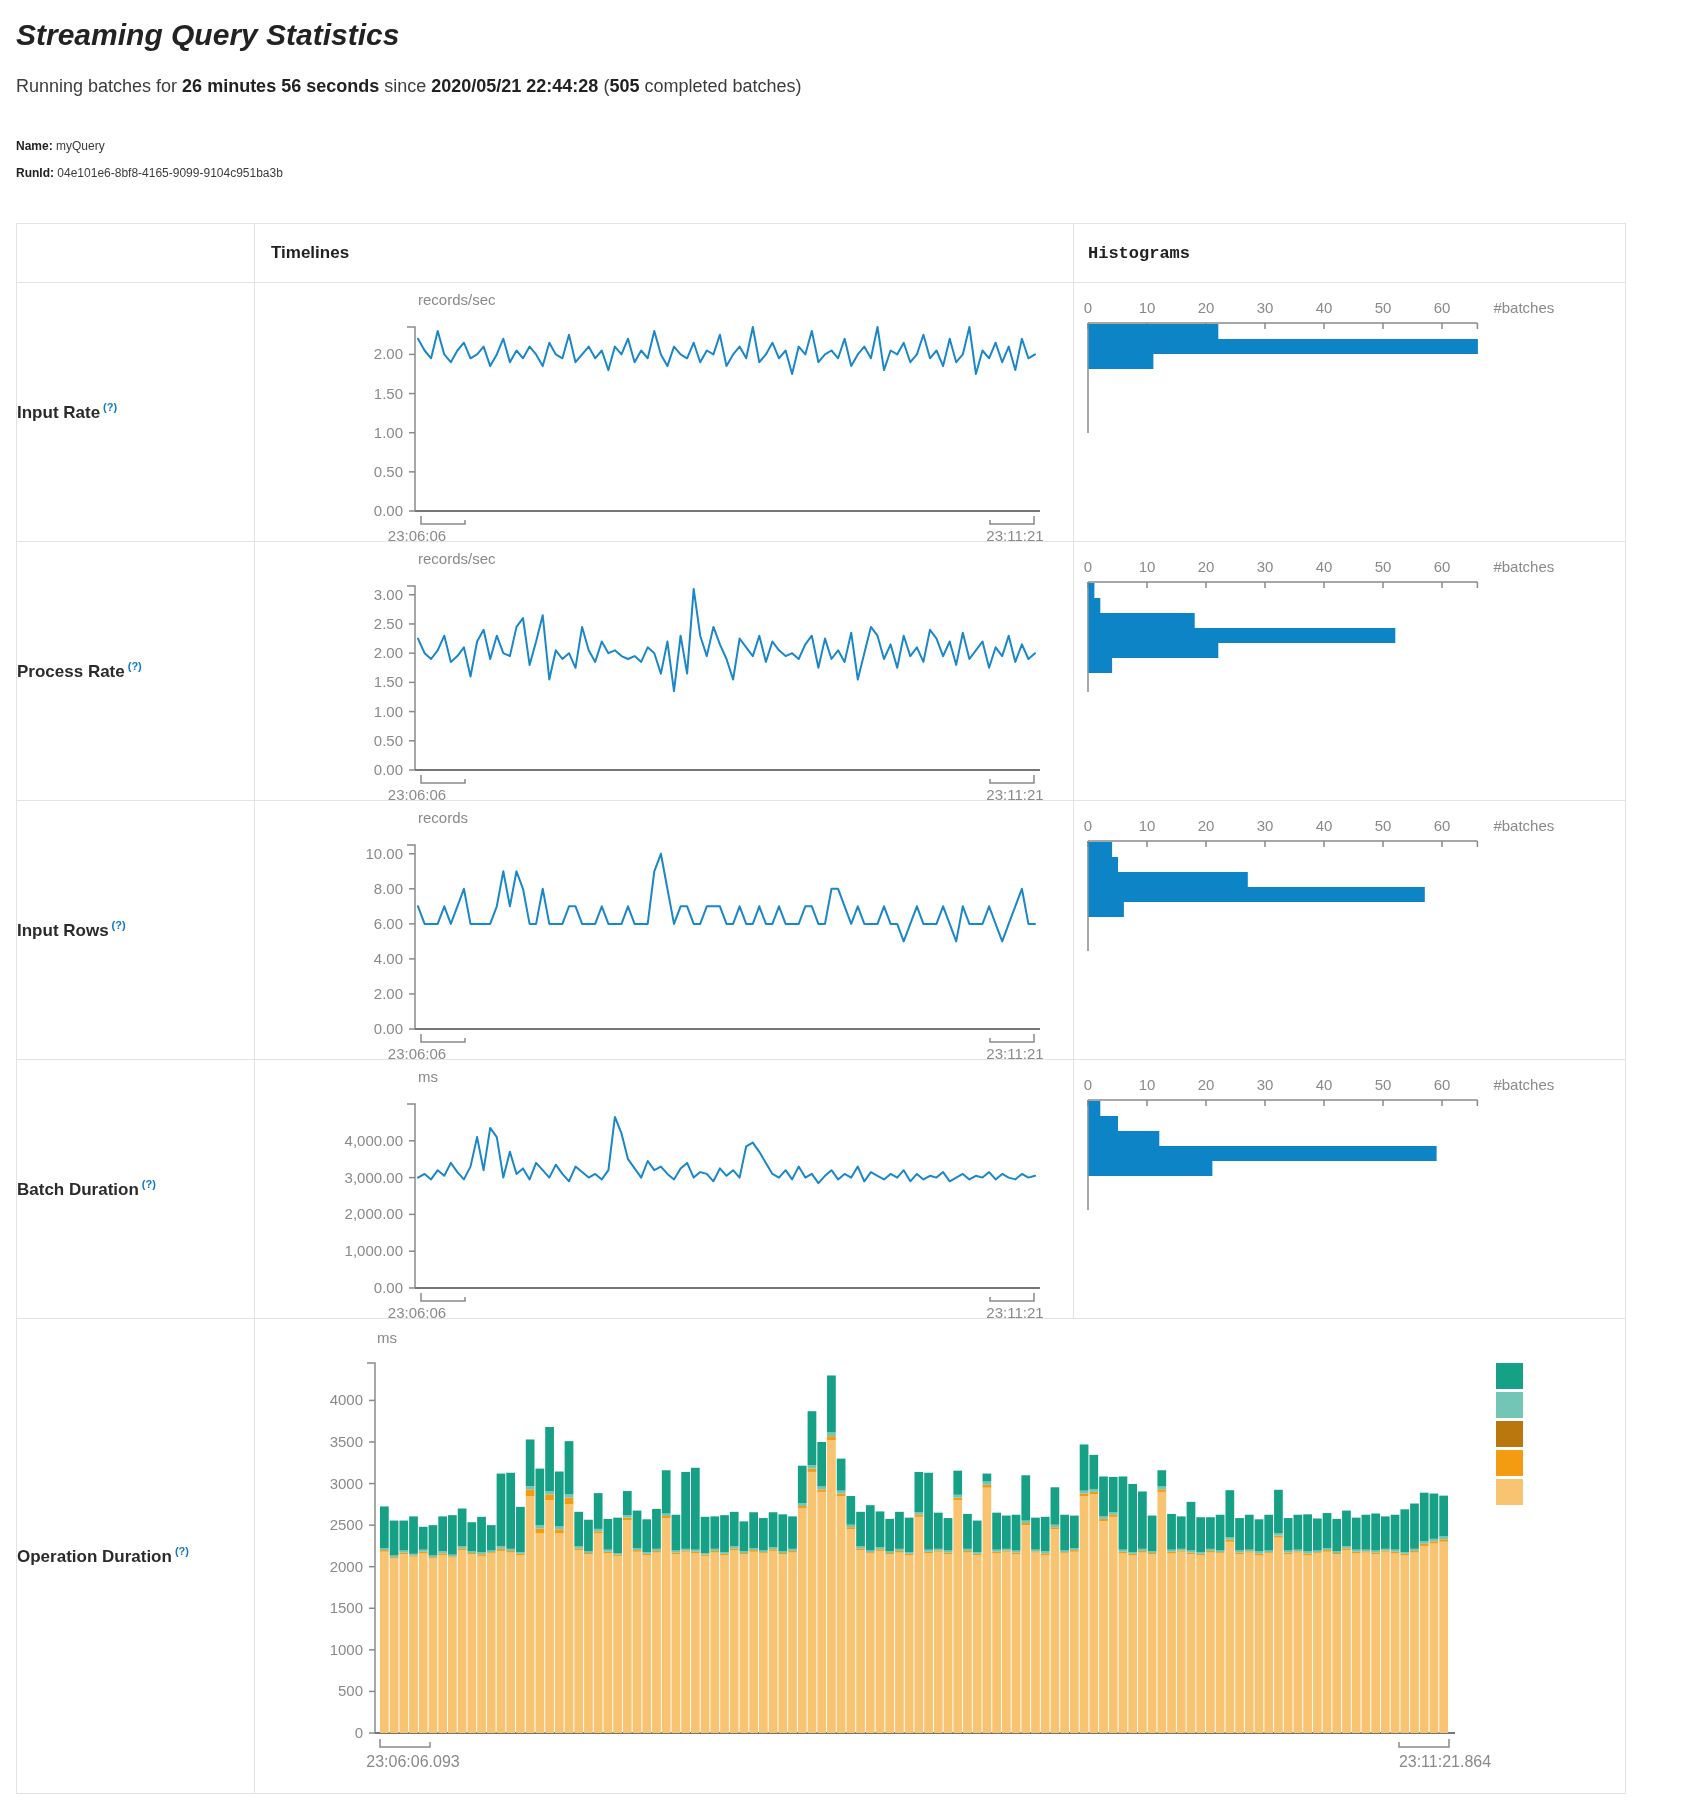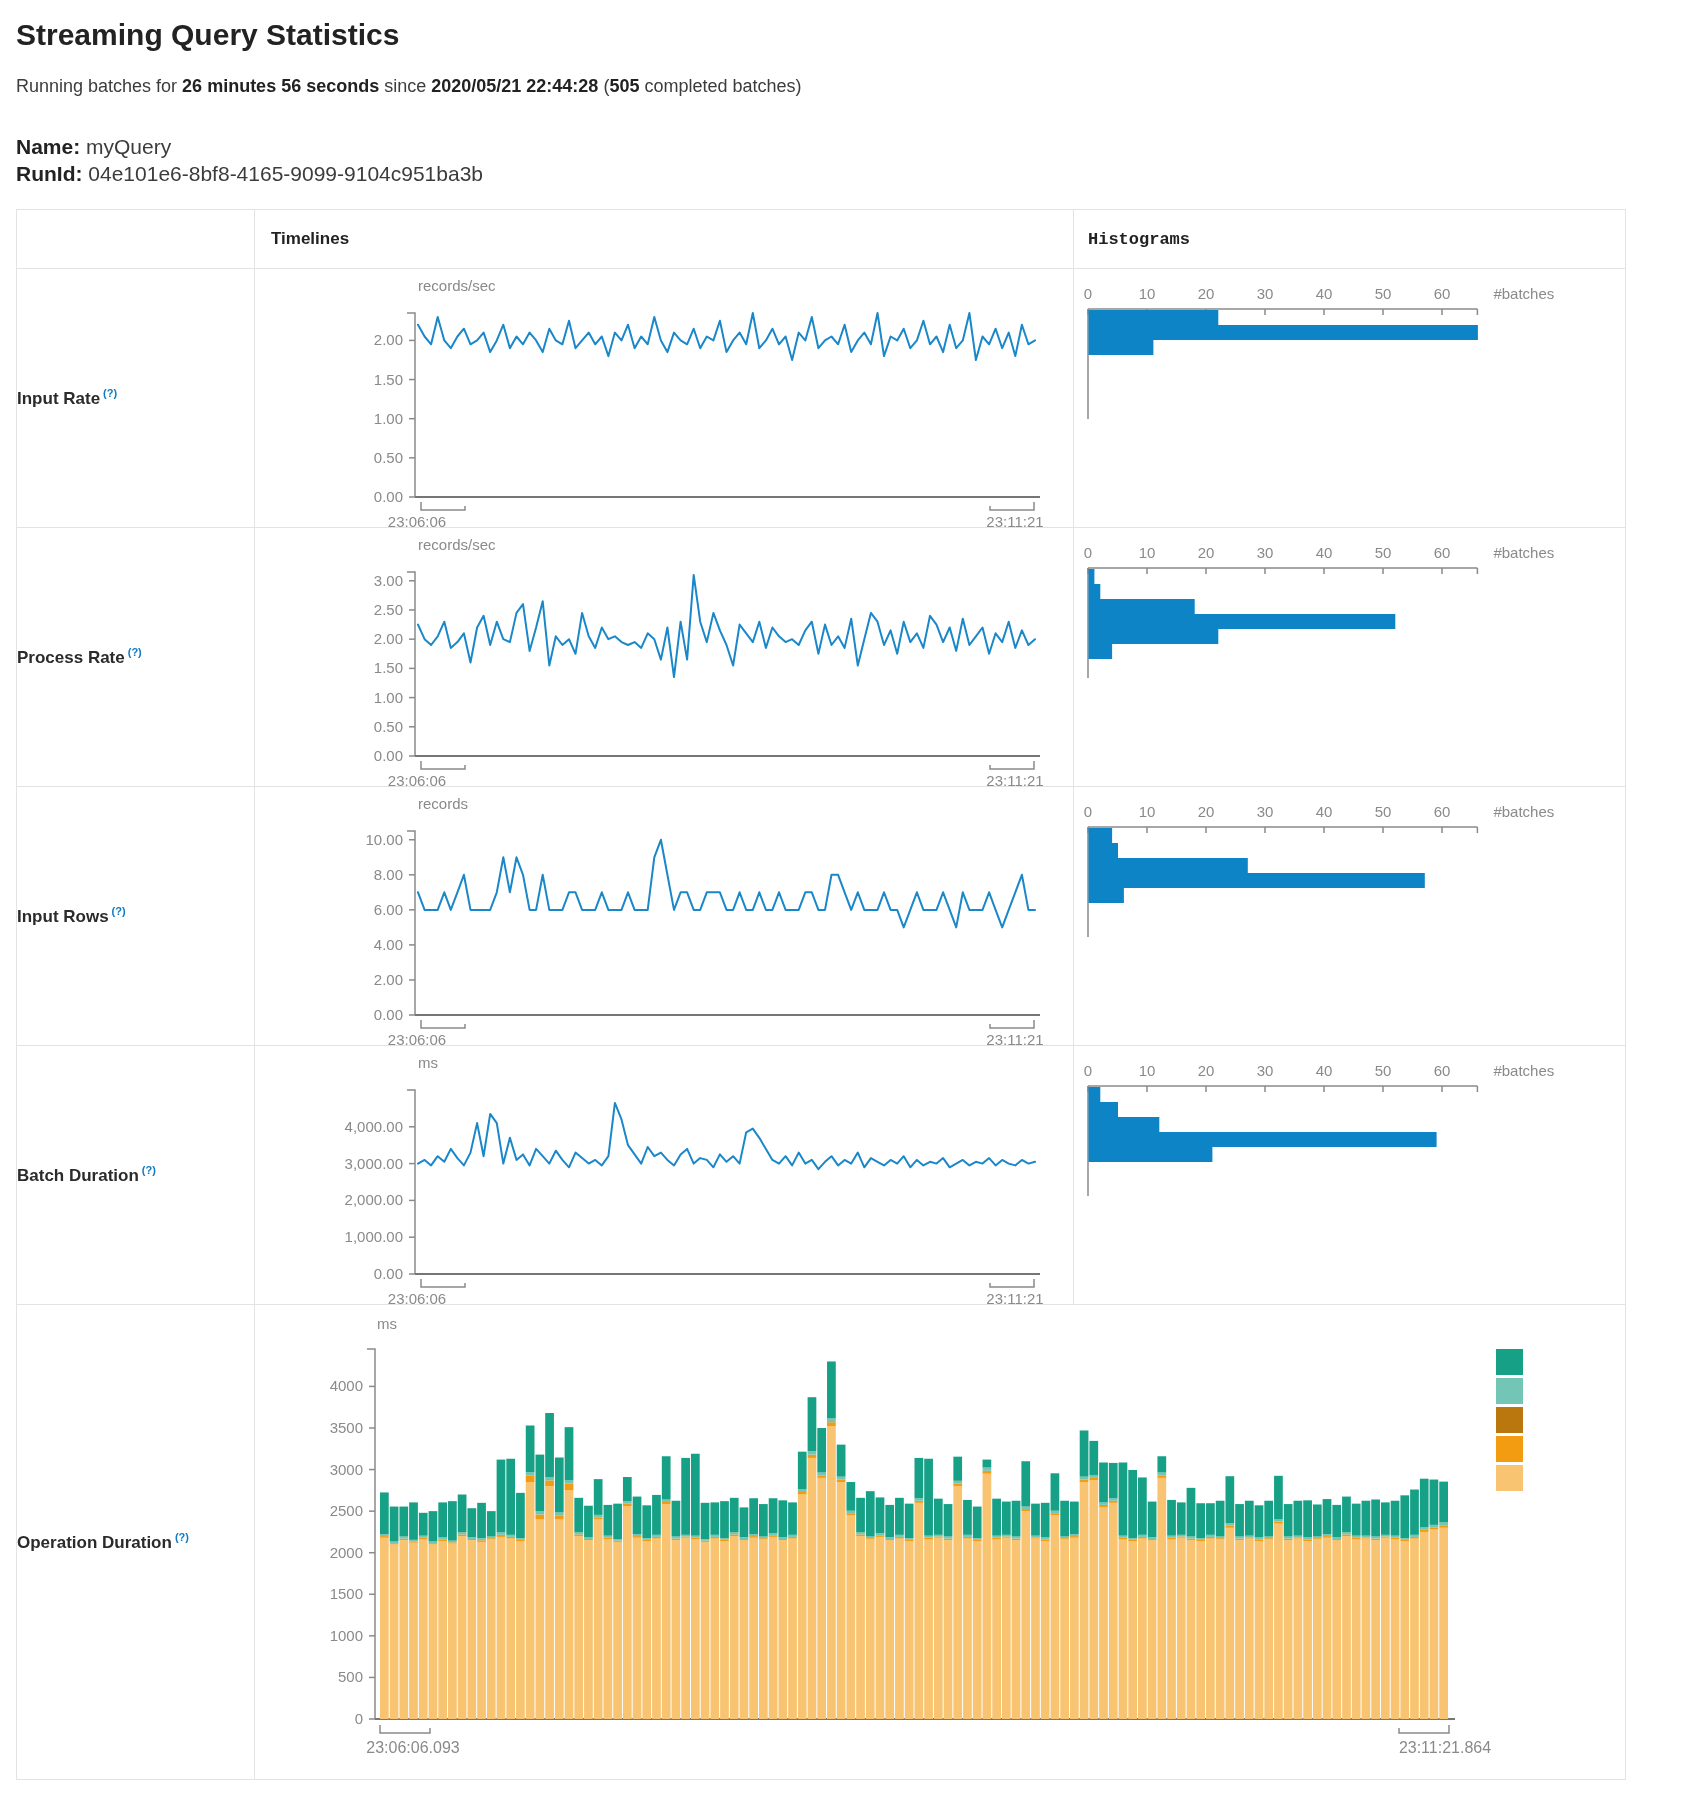--- a/index.html
+++ b/index.html
@@ -5,7 +5,7 @@
   html,body{margin:0;padding:0;background:#fff;color:#2b2b2b;
     font-family:"Liberation Sans","DejaVu Sans",sans-serif;}
   .page{width:1693px;min-height:1820px;box-sizing:border-box;padding:14px 16px 20px 16px;}
-  h1{font-size:30px;font-weight:700;margin:4px 0 24px 0;color:#222;}
+  h1{font-size:30px;font-weight:700;margin:4px 0 24px 0;color:#222;font-style:italic;}
   .subtitle{font-size:18px;color:#3c3c3c;margin-bottom:36px;}
   .subtitle b,.meta b{color:#222;}
   .meta{font-size:21px;color:#3c3c3c;line-height:27px;margin-bottom:22px;}

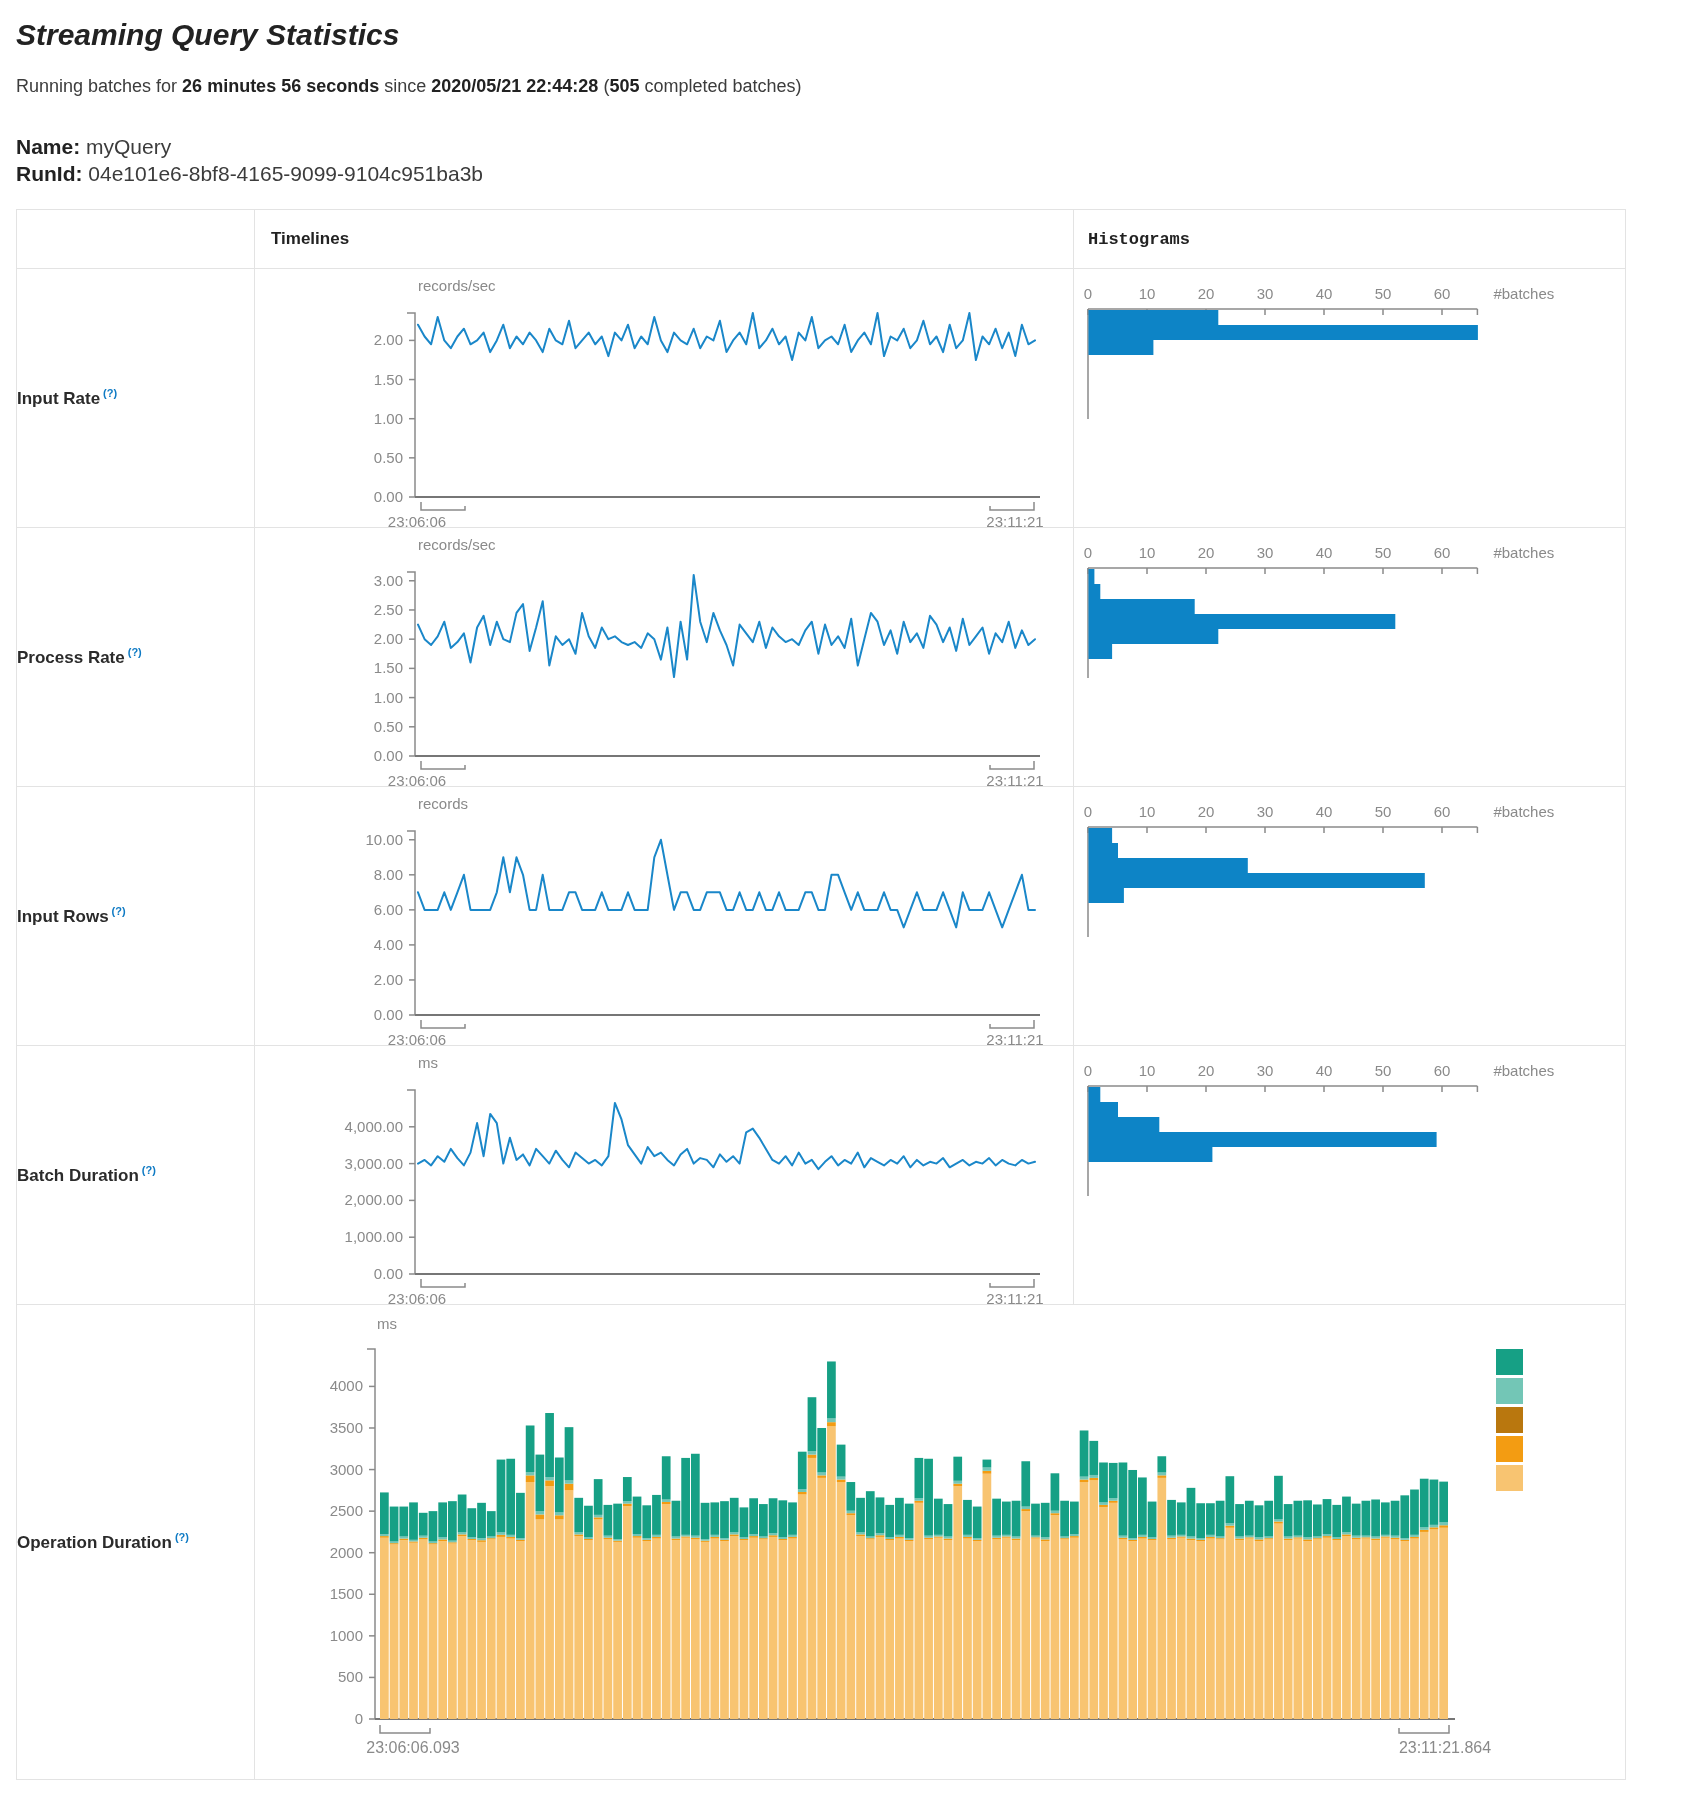--- a/index.html
+++ b/index.html
@@ -8,7 +8,7 @@
   h1{font-size:30px;font-weight:700;margin:4px 0 24px 0;color:#222;font-style:italic;}
   .subtitle{font-size:18px;color:#3c3c3c;margin-bottom:36px;}
   .subtitle b,.meta b{color:#222;}
-  .meta{font-size:21px;color:#3c3c3c;line-height:27px;margin-bottom:22px;}
+  .meta{font-size:12px;color:#3c3c3c;line-height:27px;margin-bottom:36px;}
   table.stats{border-collapse:collapse;width:1576px;table-layout:fixed;}
   table.stats th,table.stats td{border:1px solid #e3e3e3;padding:0;}
   th.c1{width:237px;}

